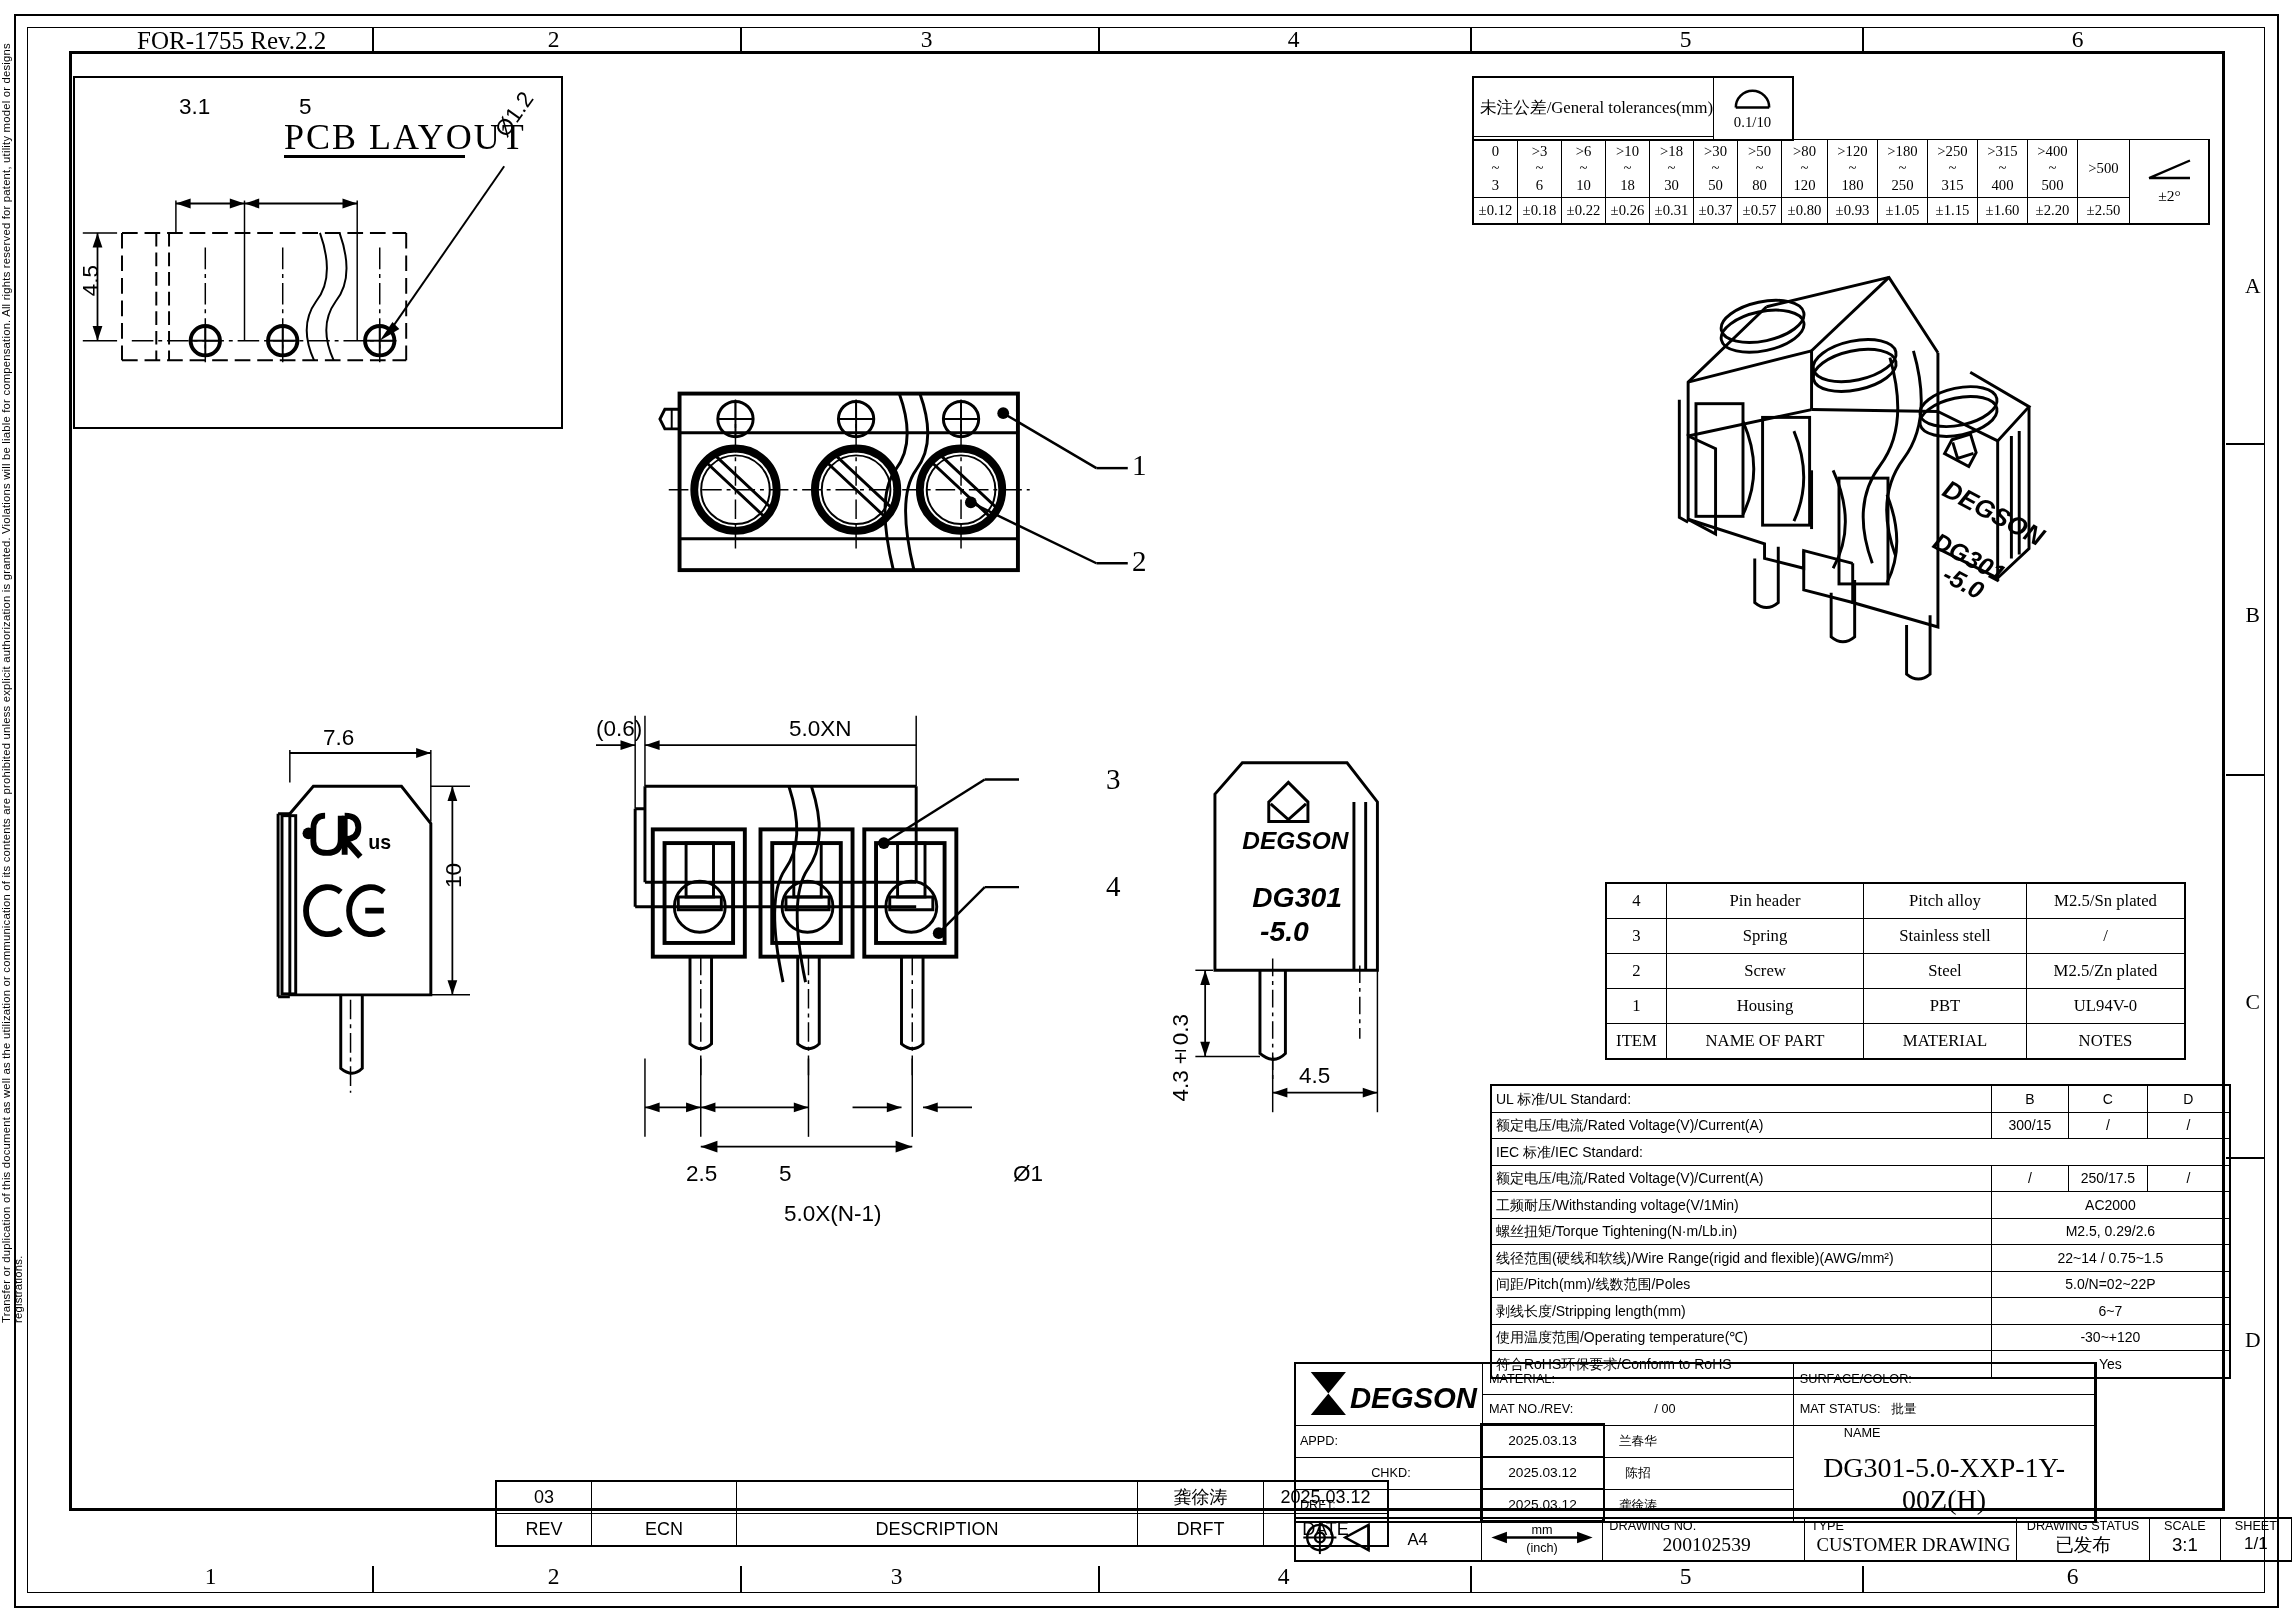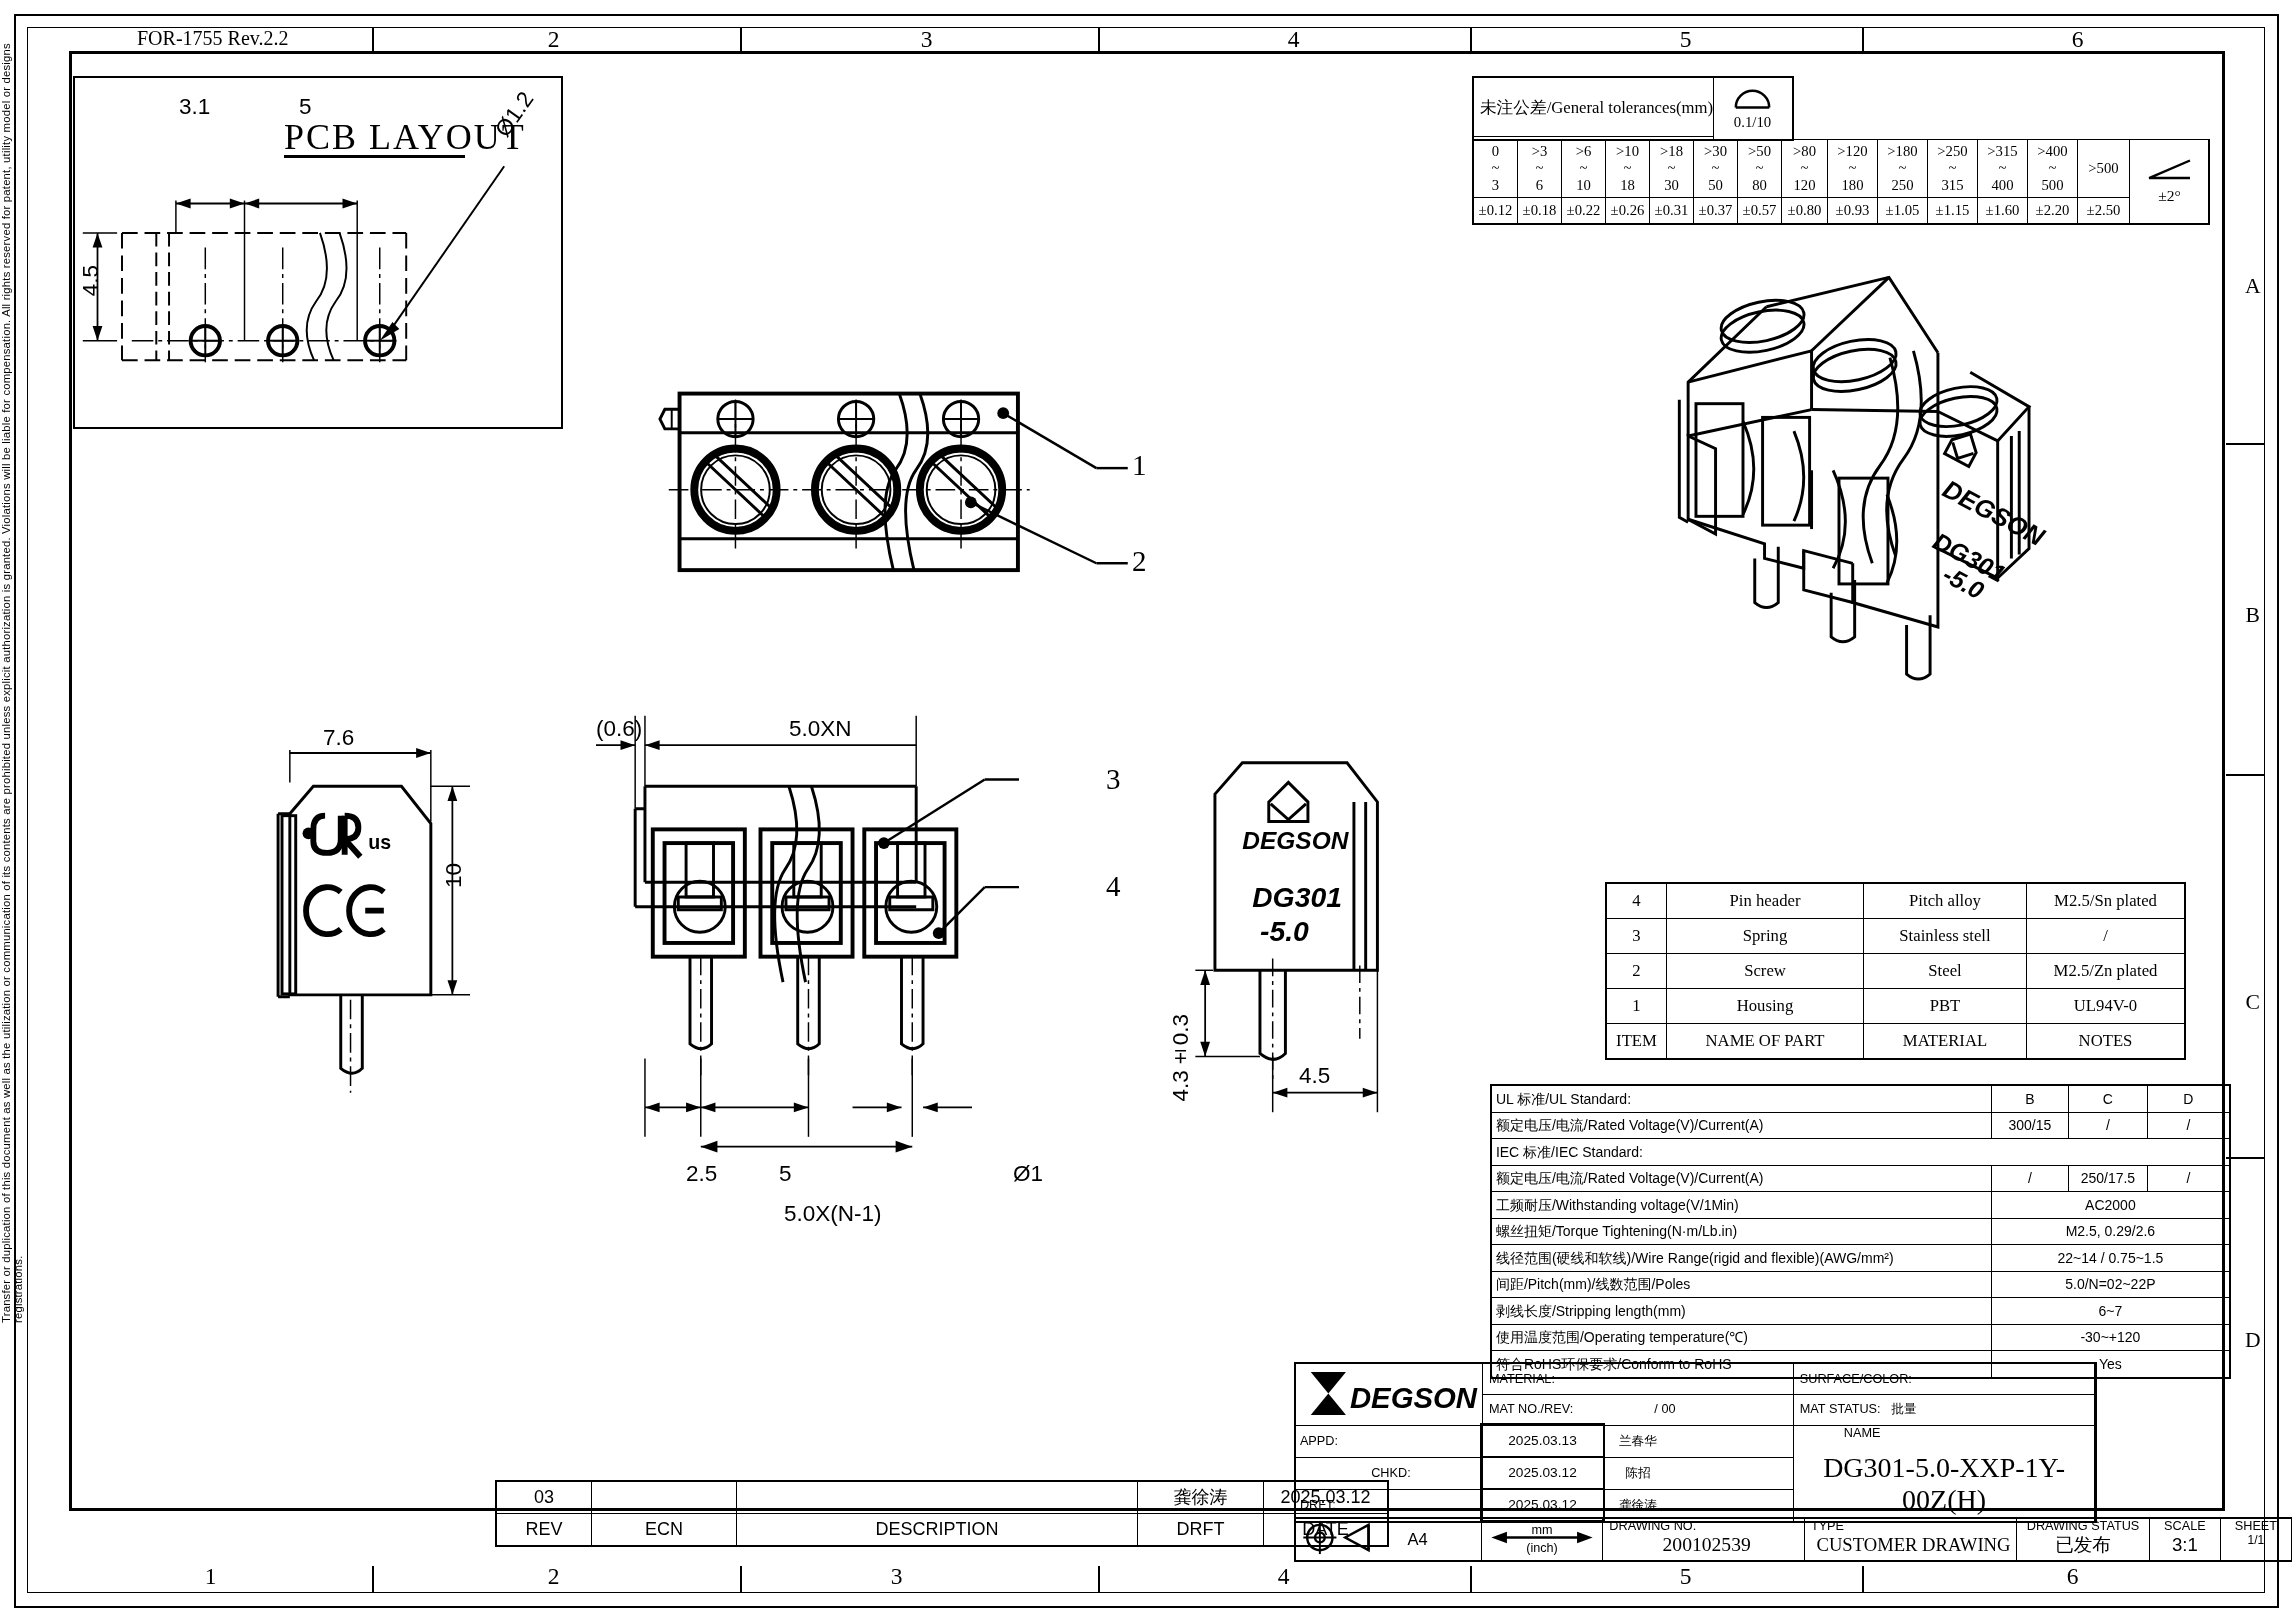--- a/index.html
+++ b/index.html
@@ -42,7 +42,7 @@
 <div class="abs" id="inner"></div>
 <div class="abs" id="drawarea"></div>
 
-<div class="txt" style="left:137px;top:27.4px;font-size:20px;">FOR-1755 Rev.2.2</div>
+<div class="txt" style="left:137px;top:27.4px;font-size:25px;">FOR-1755 Rev.2.2</div>
 
 <div class="txt ctr" style="left:534px;top:25.5px;width:39px;font-size:23.5px;">2</div>
 <div class="txt ctr" style="left:907px;top:25.5px;width:39px;font-size:23.5px;">3</div>

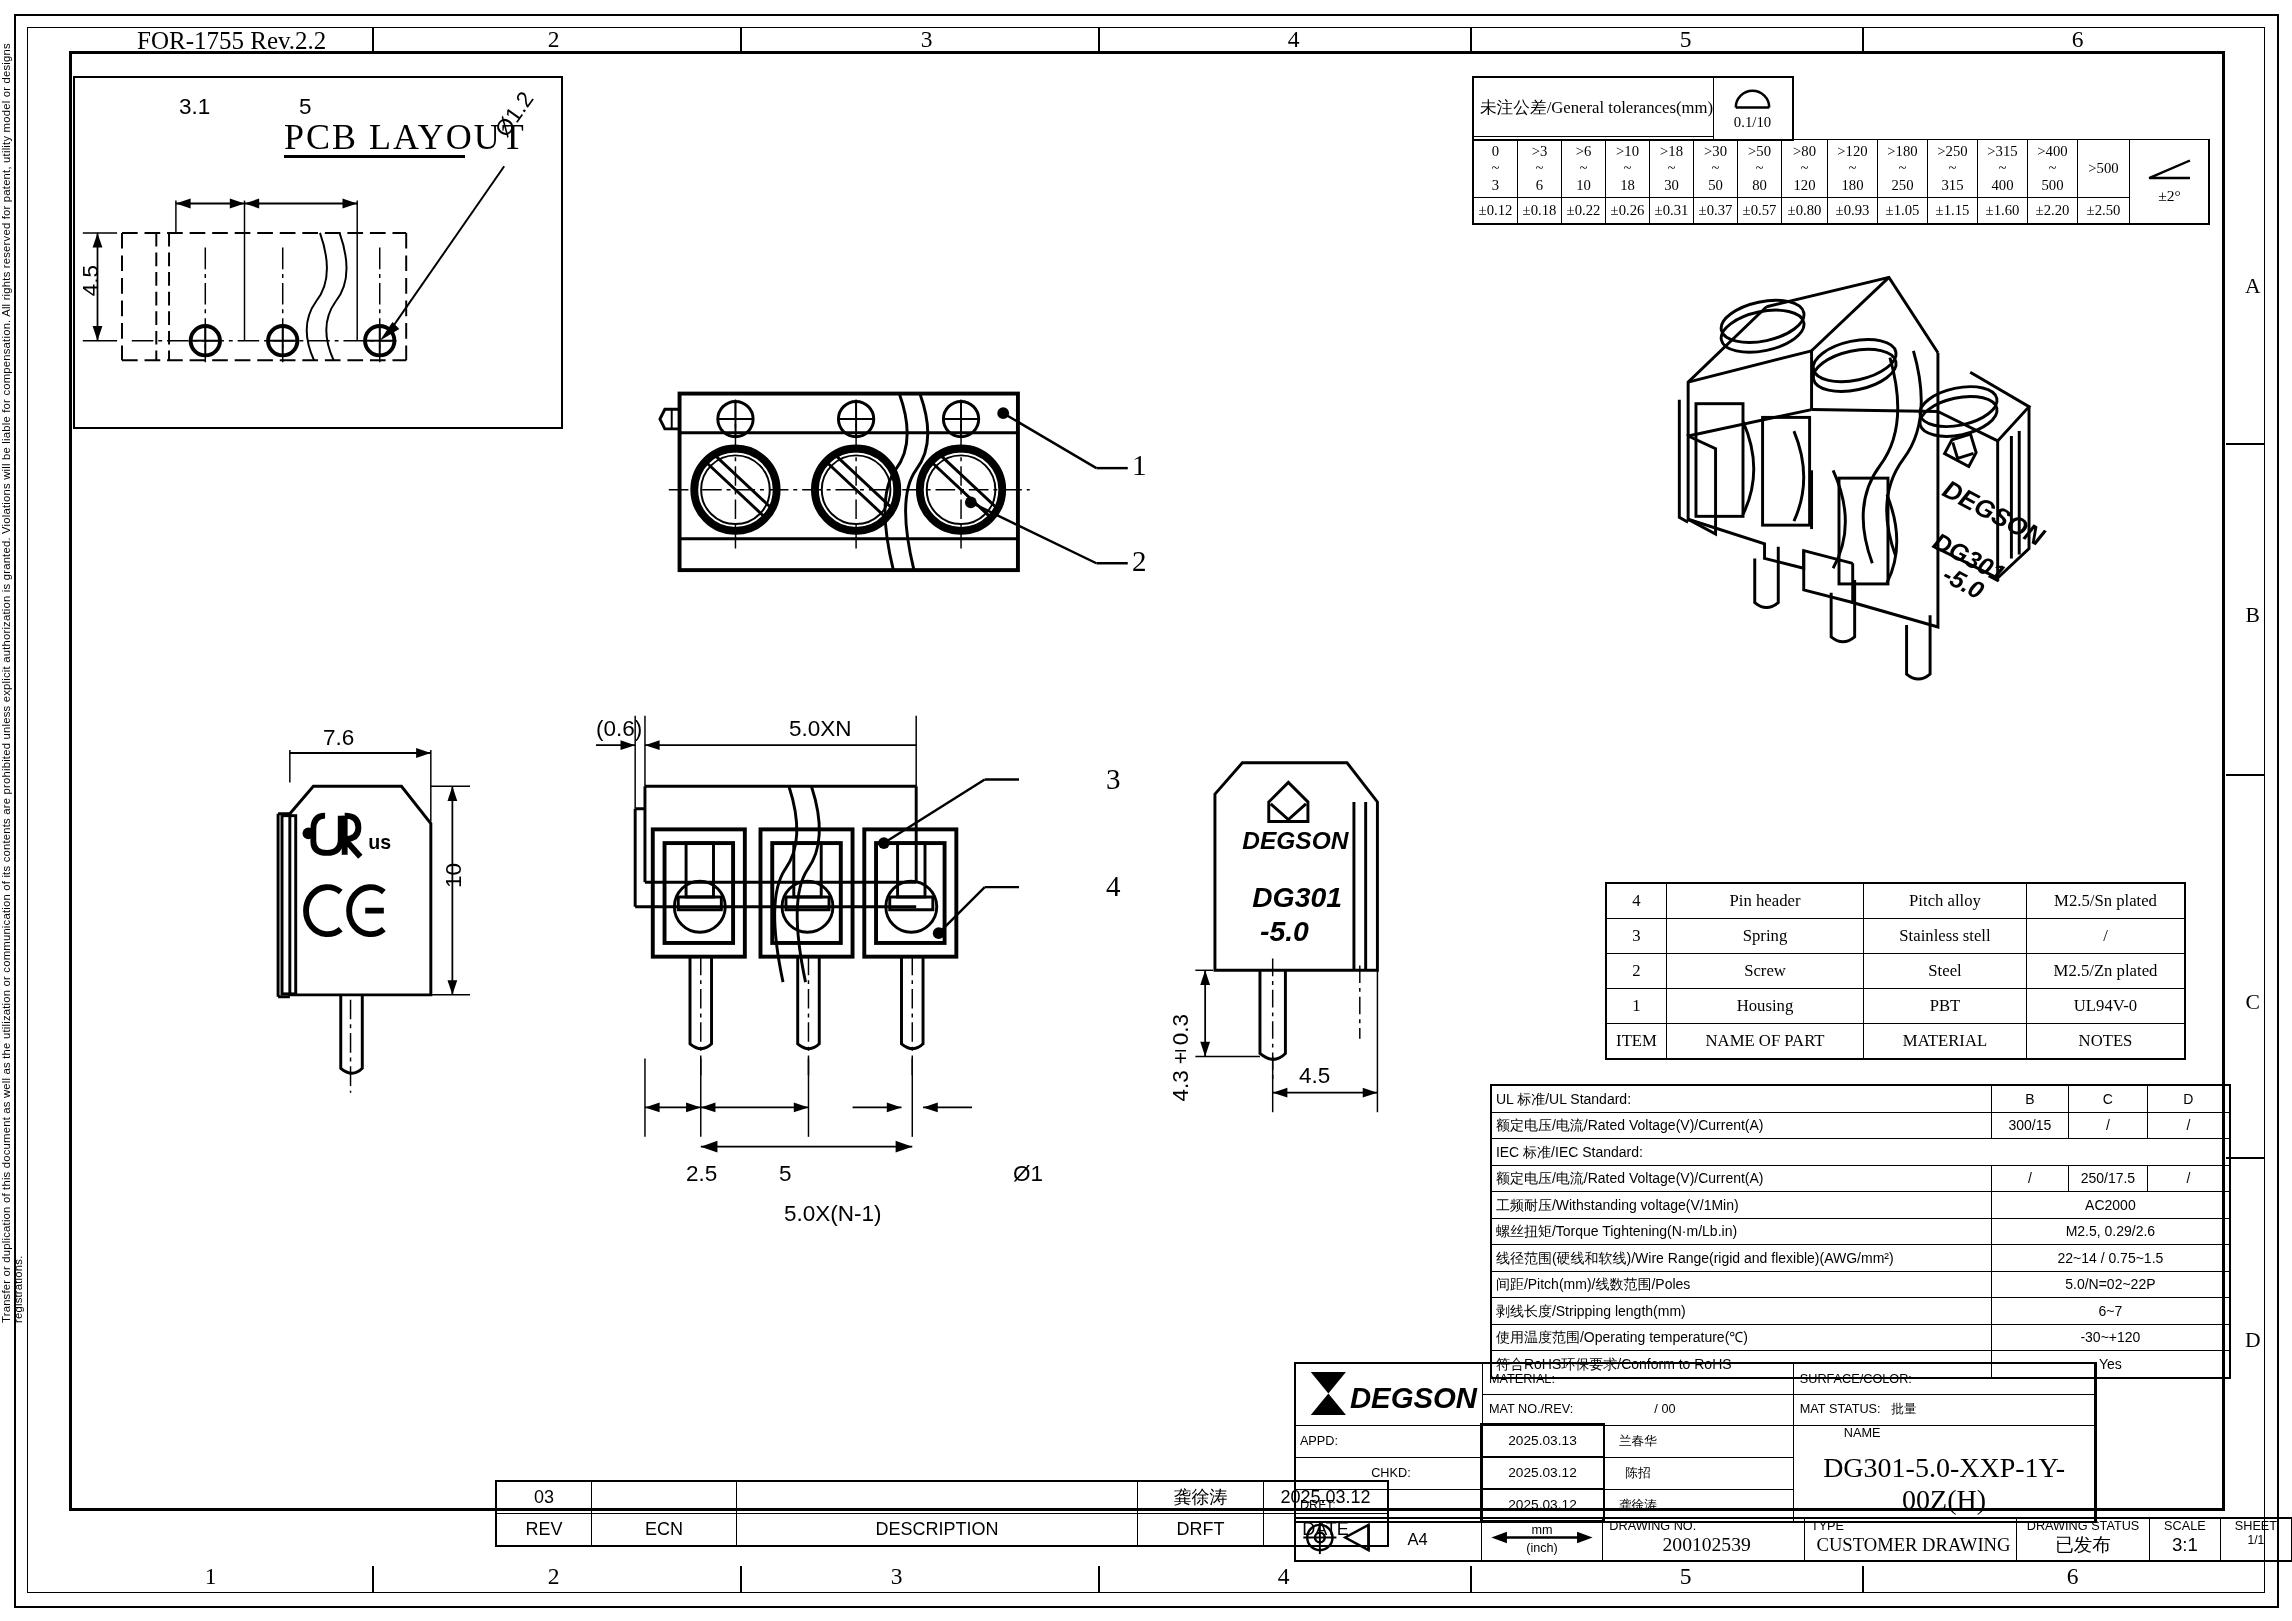--- a/index.html
+++ b/index.html
@@ -689,7 +689,7 @@
       </td>
       <td style="width:78px;vertical-align:top;">
         <div style="font-size:12.7px;">SHEET</div>
-        <div style="font-size:12px;">1/1</div>
+        <div style="font-size:17px;">1/1</div>
       </td>
     </tr>
   </tbody>

